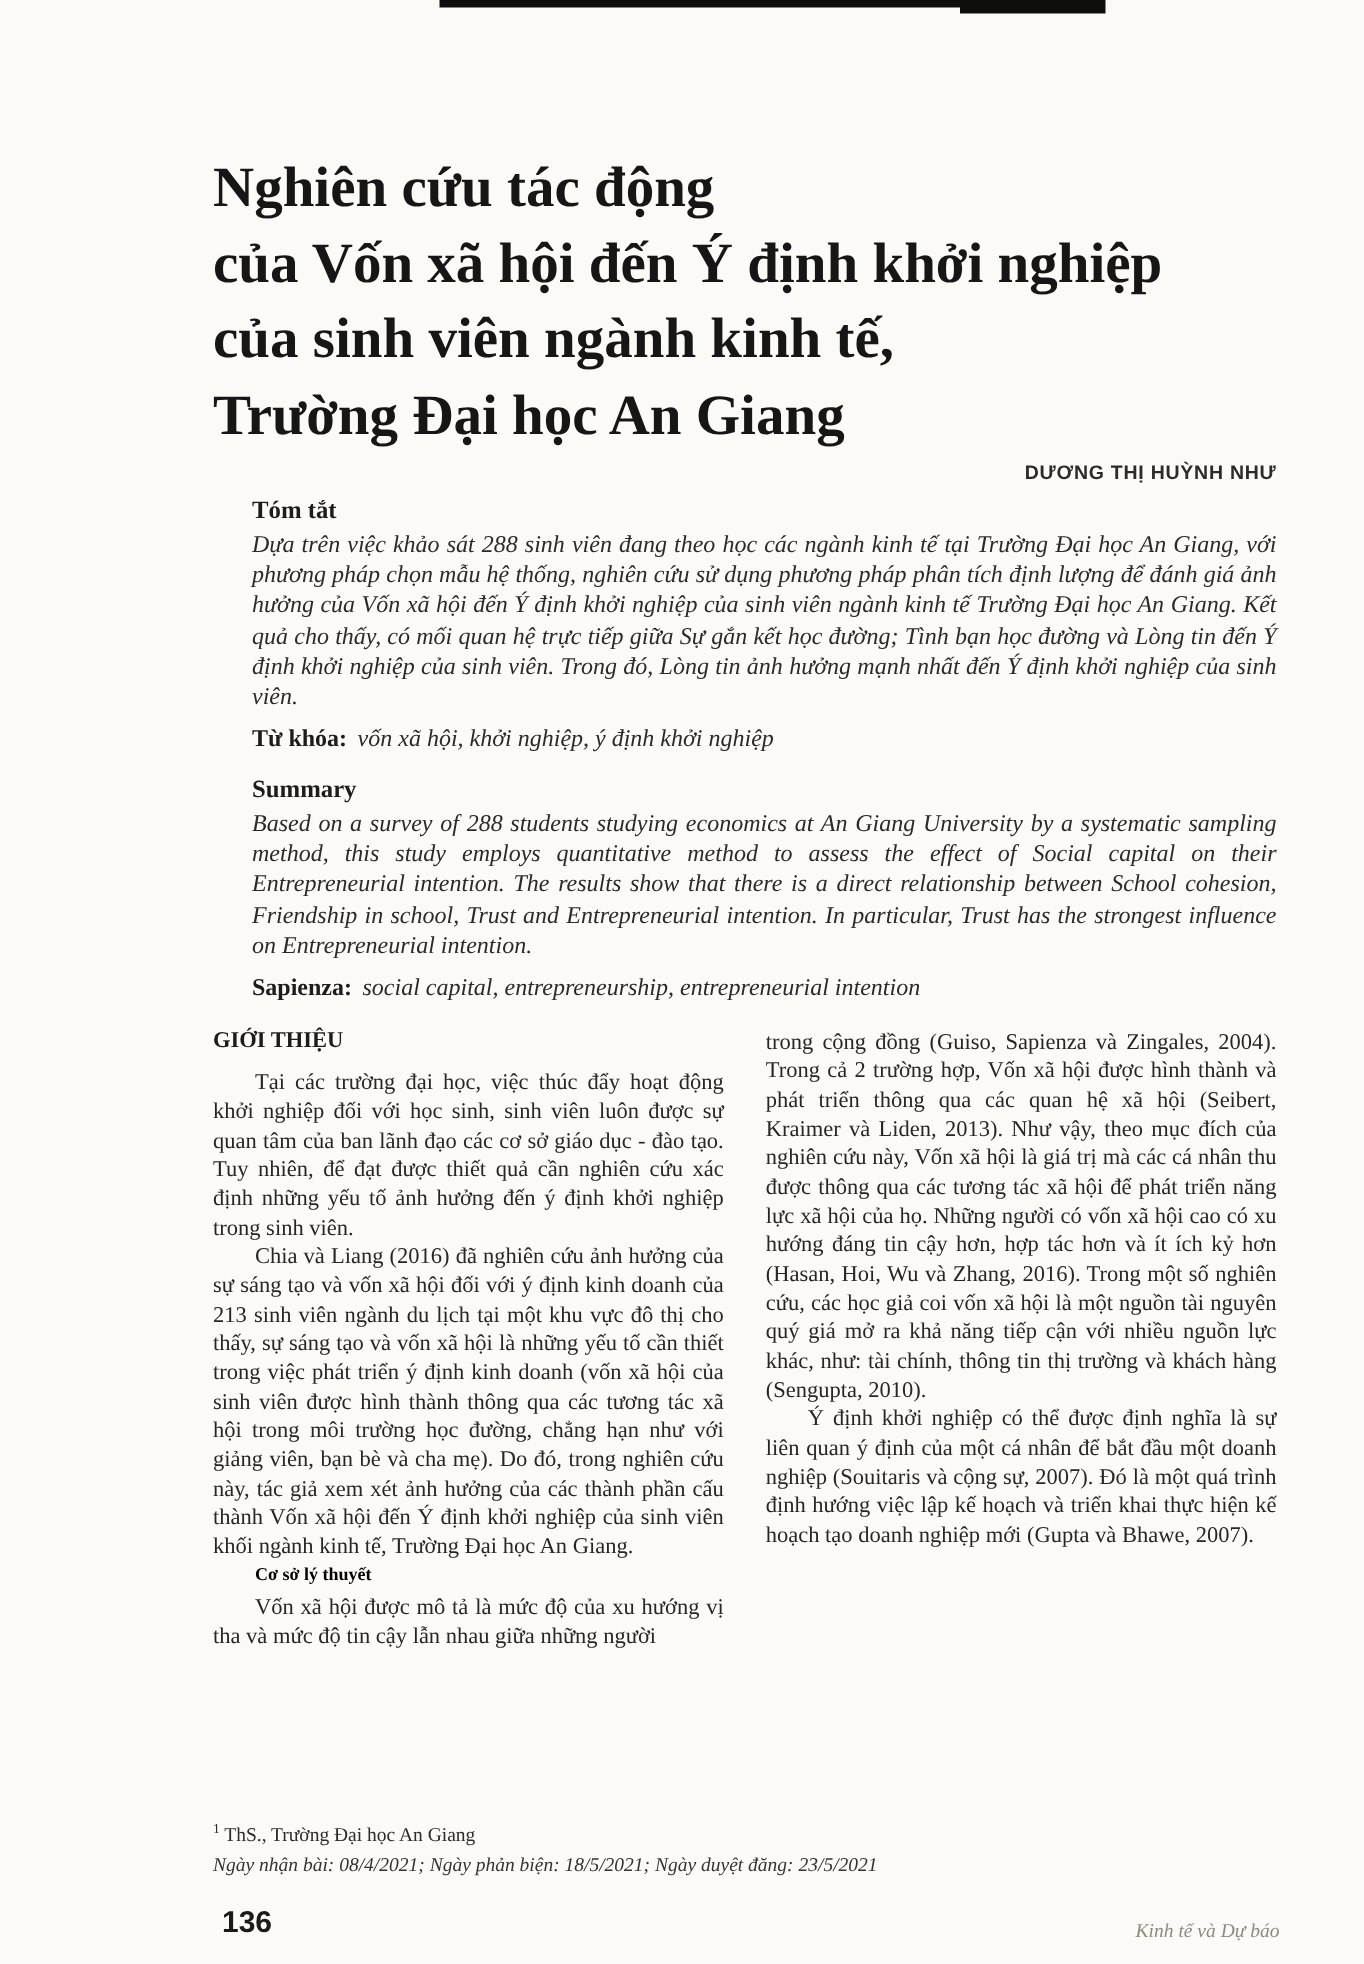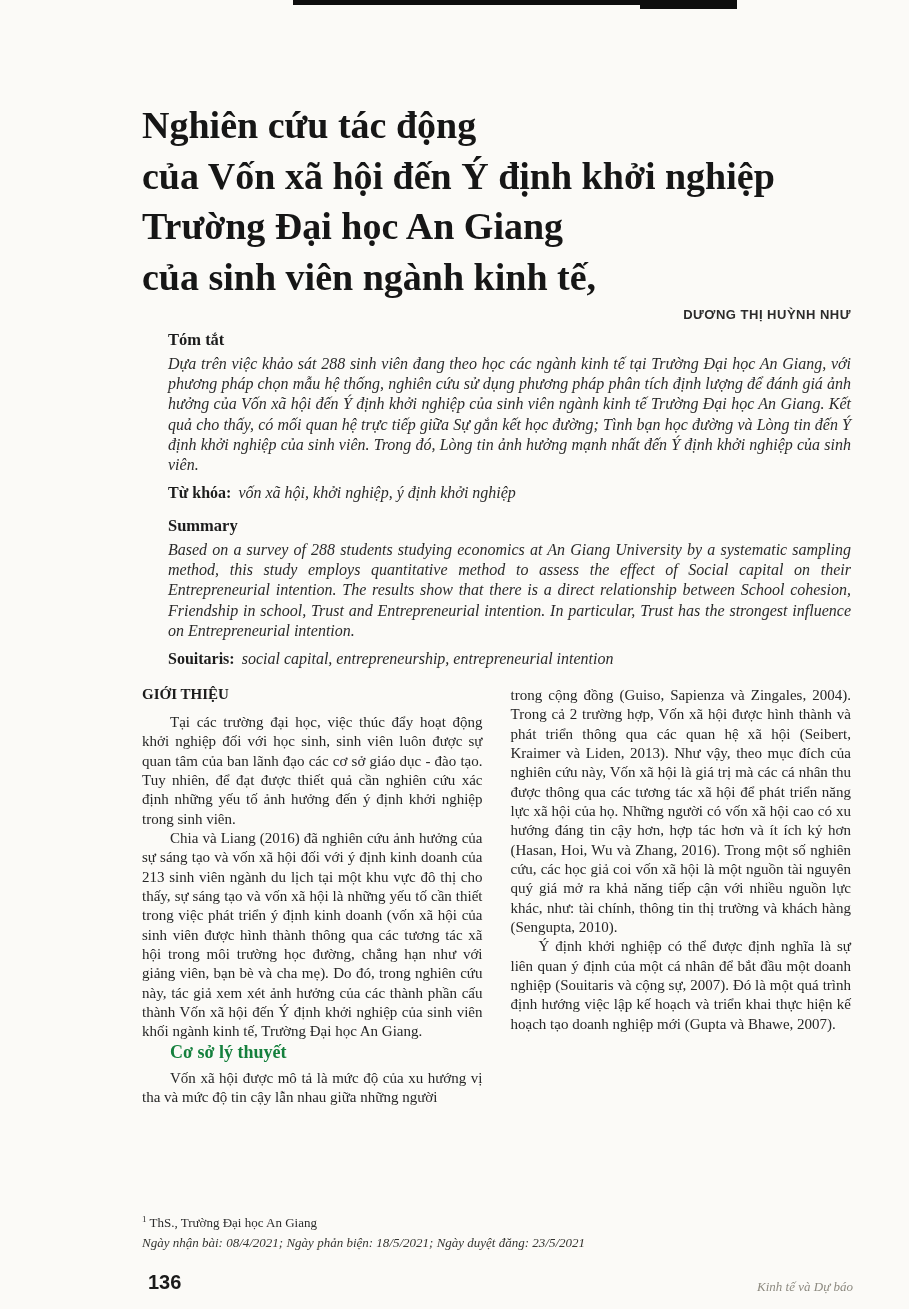--- a/index.html
+++ b/index.html
@@ -77,8 +77,8 @@
     <h1 class="title">
       <span class="t-line">Nghiên cứu tác động</span>
       <span class="t-line">của Vốn xã hội đến Ý định khởi nghiệp</span>
+      <span class="t-line">của sinh viên ngành kinh tế,</span>
       <span class="t-line">Trường Đại học An Giang</span>
-      <span class="t-line">của sinh viên ngành kinh tế,</span>
     </h1>
 
     <div class="author">DƯƠNG THỊ HUỲNH NHƯ</div>

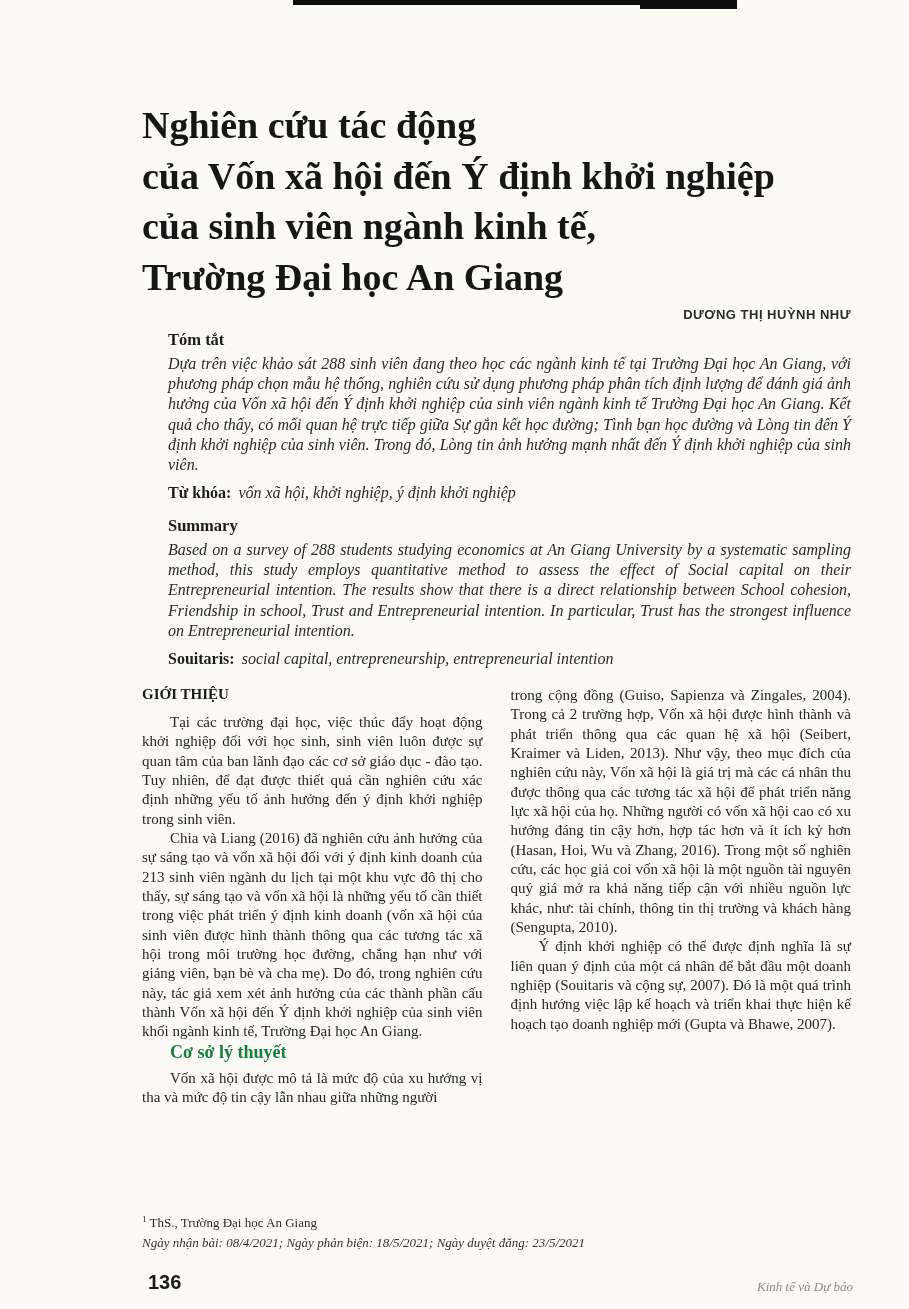--- a/index.html
+++ b/index.html
@@ -98,7 +98,7 @@
     </section>
 
     <div class="kw-line">
-      <span class="kw-label">Souitaris:</span><span class="kw-text">social capital, entrepreneurship, entrepreneurial intention</span>
+      <span class="kw-label">Sapienza:</span><span class="kw-text">social capital, entrepreneurship, entrepreneurial intention</span>
     </div>
 
     <div class="columns">

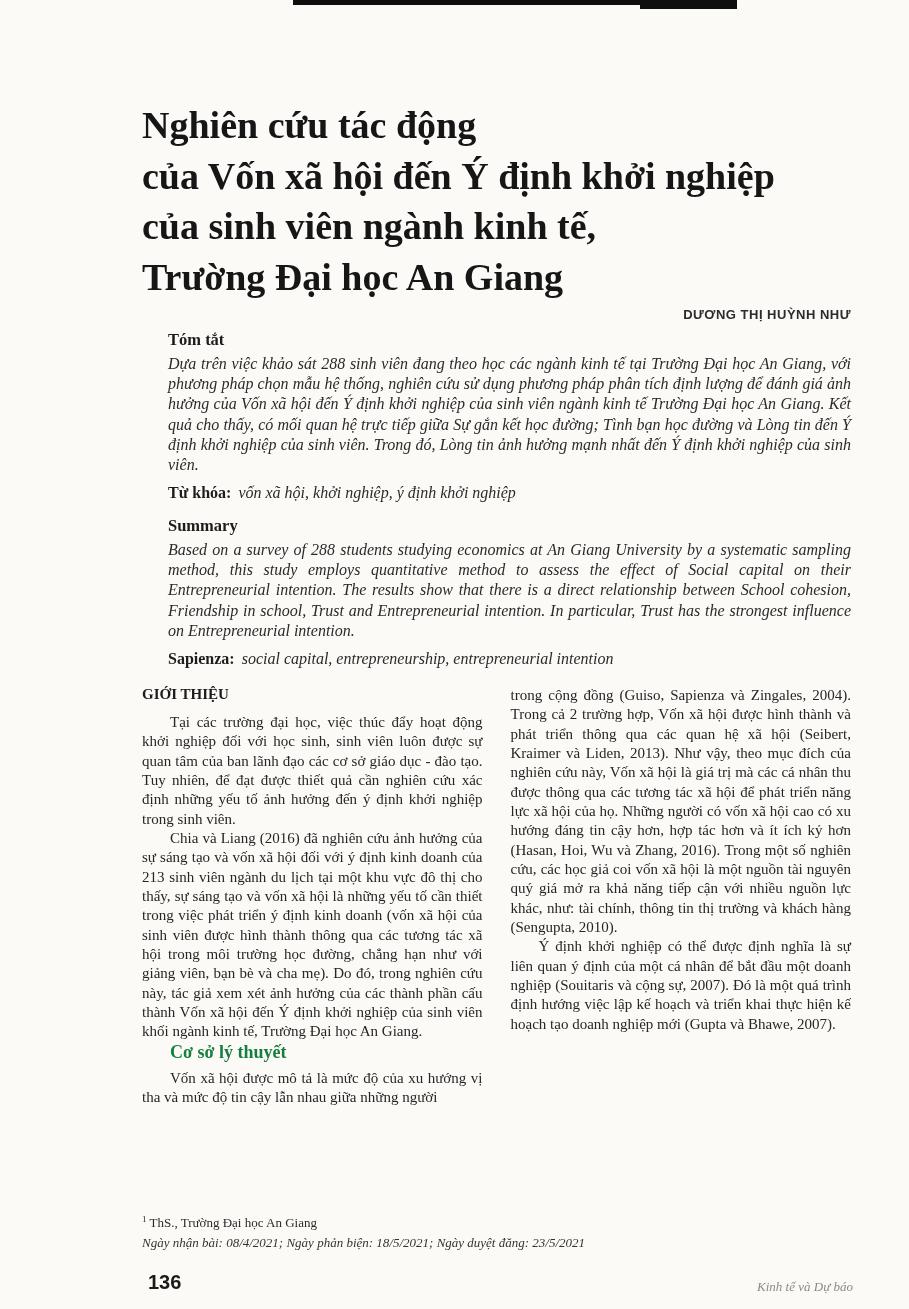--- a/index.html
+++ b/index.html
@@ -45,7 +45,7 @@
 
   .sec-heading { font-size:15px; font-weight:bold; color:#1c1c1c; margin-bottom:10px; }
   .sec-heading.justify { text-align:justify; margin-top:10px; margin-bottom:8px; }
-  .sub-heading { font-size:18px; font-weight:bold; color:#15803d; padding-left:28px; margin-bottom:6px; }
+  .sub-heading { font-size:12px; font-weight:bold; color:#000000; padding-left:28px; margin-bottom:6px; }
 
   .body-p { font-size:15px; line-height:1.29; text-align:justify; color:#262626; }
   .body-p.indent { text-indent:28px; }

